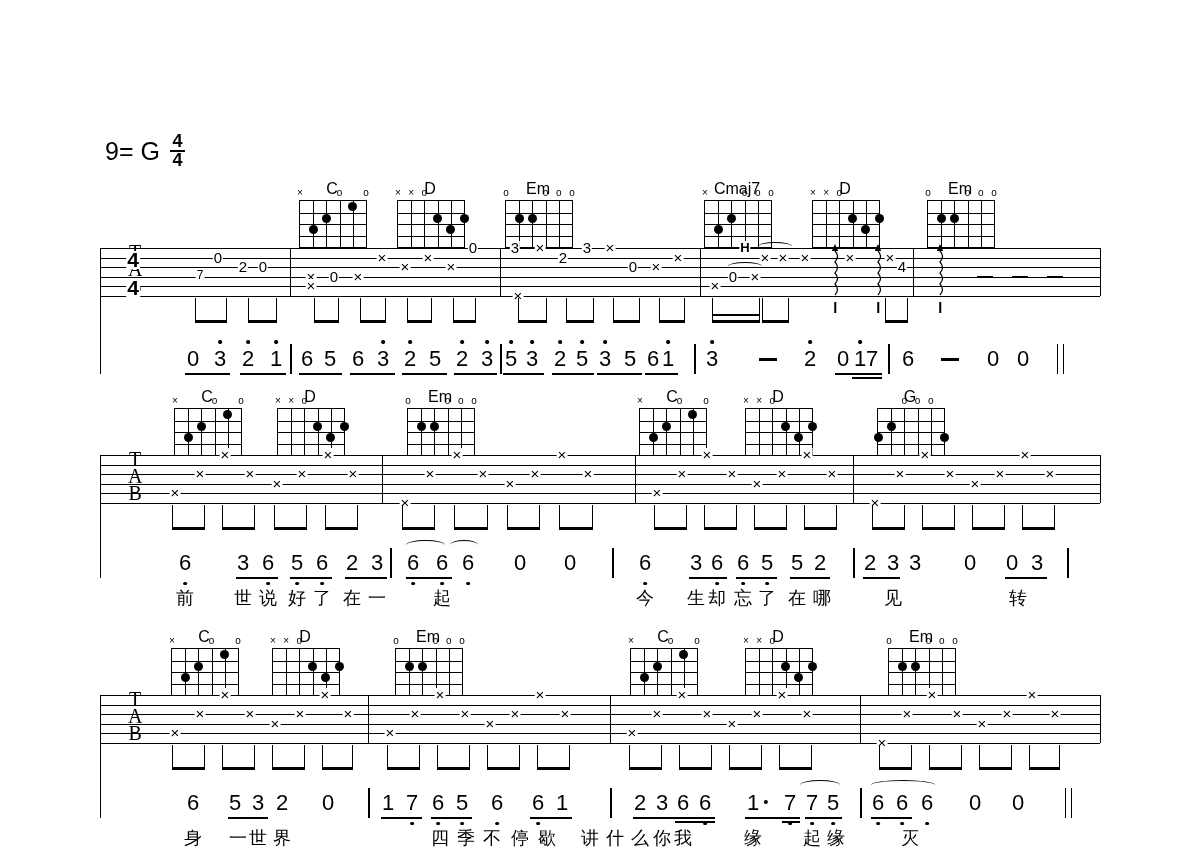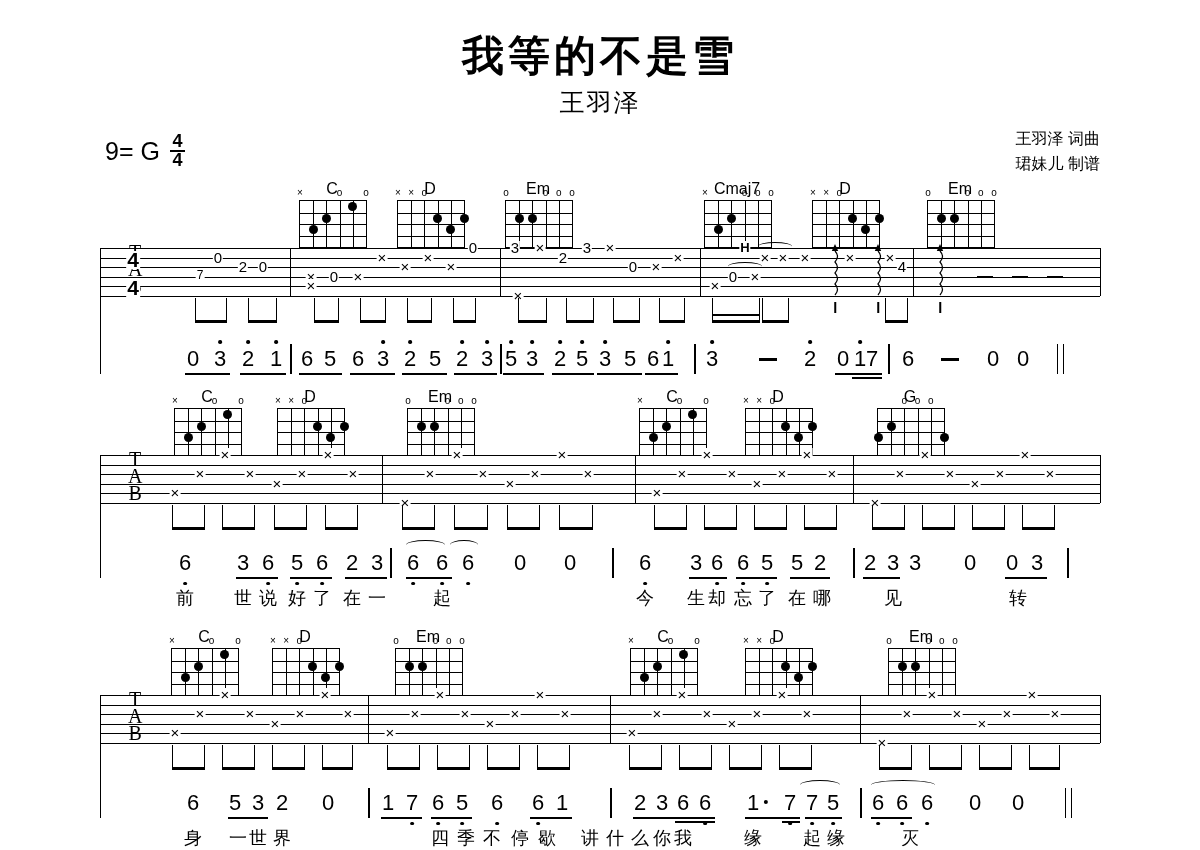--- a/index.html
+++ b/index.html
@@ -57,7 +57,6 @@
 <body>
 
 <div class="page">
-  <div class="title">我等的不是雪</div>
   <div class="subtitle">王羽泽</div>
   <div class="keysig">
     <span>9= G</span>

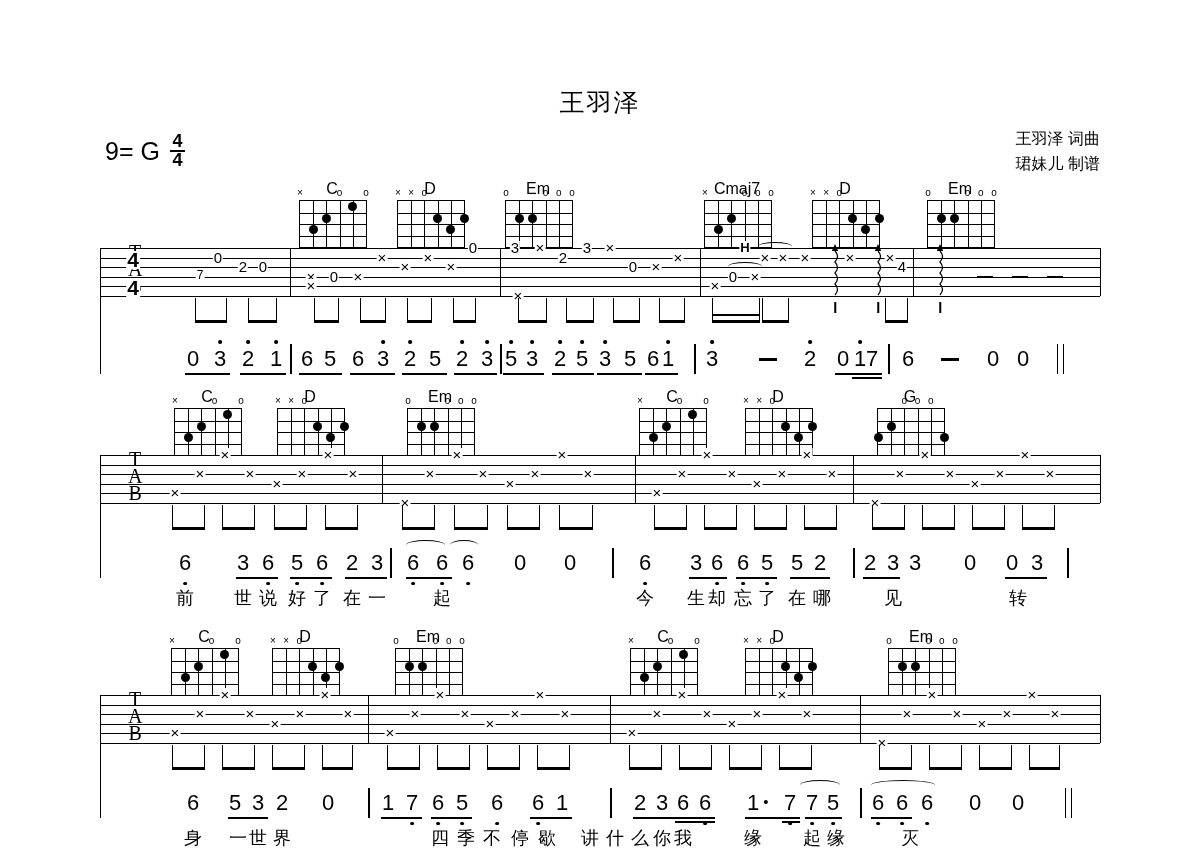--- a/index.html
+++ b/index.html
@@ -57,7 +57,6 @@
 <body>
 
 <div class="page">
-  <div class="subtitle">王羽泽</div>
   <div class="keysig">
     <span>9= G</span>
     <span class="frac">

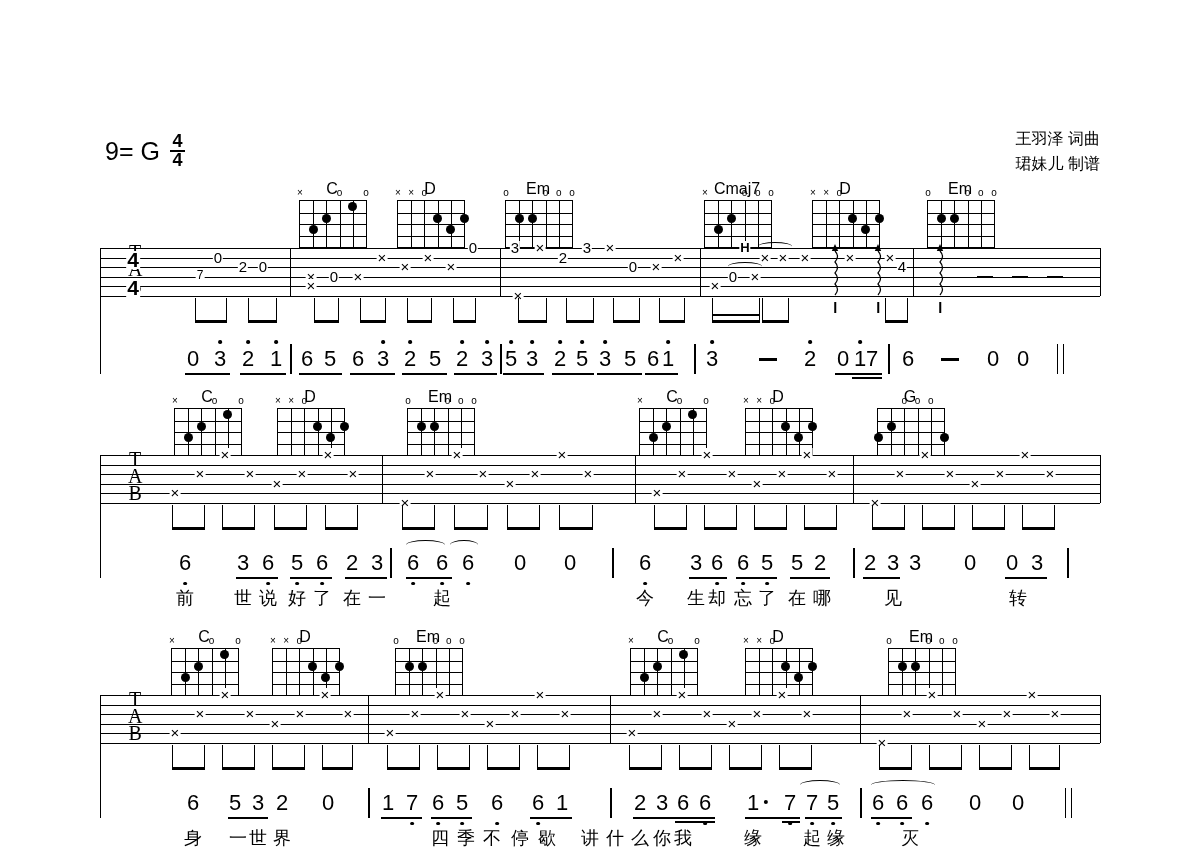--- a/index.html
+++ b/index.html
@@ -65,10 +65,6 @@
       <span>4</span>
     </span>
   </div>
-  <div class="credits">
-    <div>王羽泽 词曲</div>
-    <div>珺妹儿 制谱</div>
-  </div>
   <div id="systems">
       <div class="sys" style="top: 0px;">
         <div class="chord" style="left: 199px; top: 180px;">

